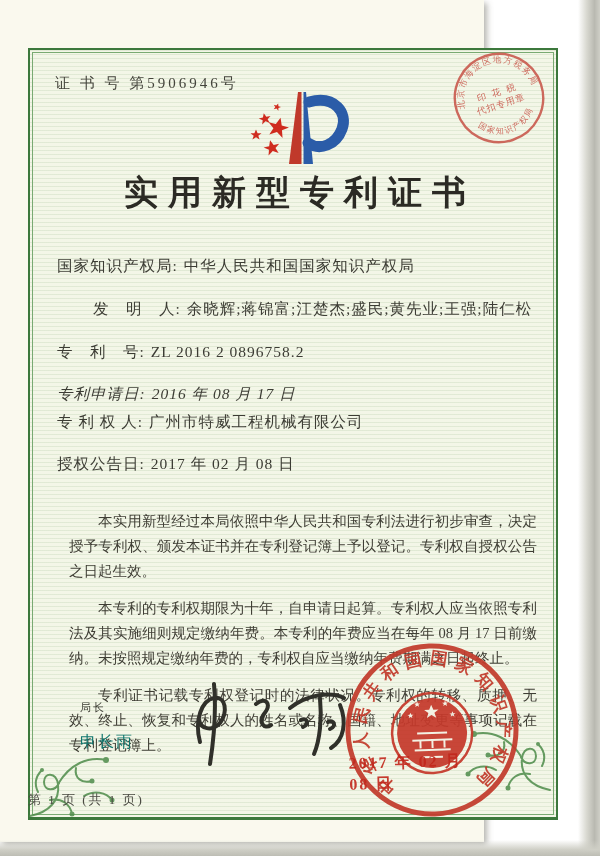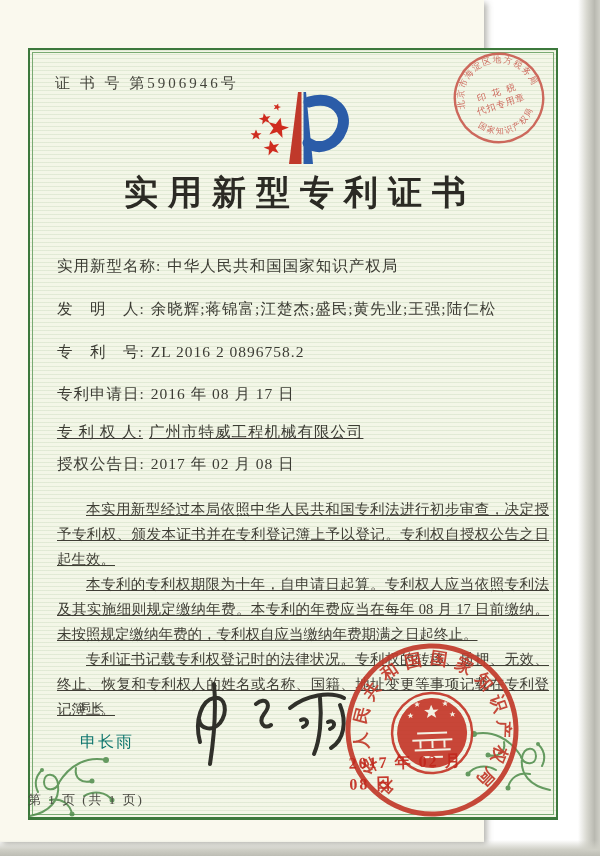--- a/index.html
+++ b/index.html
@@ -84,7 +84,7 @@
 
   <div class="fields">
     <div class="field-row r0">
-      <span class="lbl">实用新型名称:</span><span class="val">中华人民共和国国家知识产权局</span>
+      <span class="lbl">国家知识产权局:</span><span class="val">中华人民共和国国家知识产权局</span>
     </div>
     <div class="field-row r1">
       <span class="lbl">发　明　人:</span><span class="val">余晓辉;蒋锦富;江楚杰;盛民;黄先业;王强;陆仁松</span>

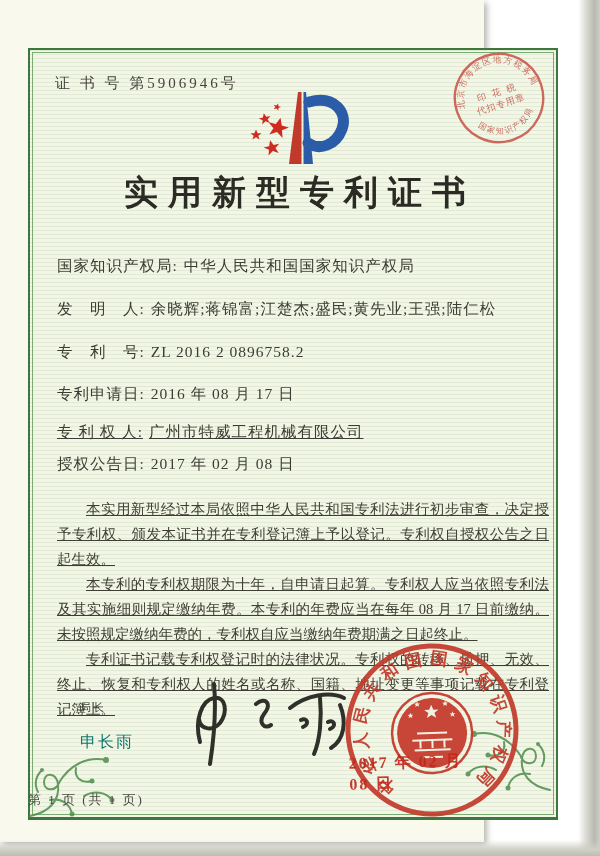--- a/index.html
+++ b/index.html
@@ -33,7 +33,7 @@
   .fields{position:absolute;left:57px;top:256px;width:495px;font-size:15.5px;color:#3c3c34;}
   .field-row{position:absolute;left:0;white-space:nowrap;letter-spacing:1px;}
   .field-row .val{margin-left:6px;}
-  .r0{top:0px;} .r1{top:43px;} .r2{top:86px;} .r3{top:128px;} .r4{top:166px;text-decoration:underline;} .r5{top:198px;}
+  .r0{top:0px;} .r1{top:43px;margin-left:36px;} .r2{top:86px;} .r3{top:128px;} .r4{top:166px;text-decoration:underline;} .r5{top:198px;}
   .body-text{position:absolute;left:57px;top:497px;width:492px;
     font-size:14.5px;line-height:25px;text-align:justify;color:#3f3e35;}
   .body-text p{margin:0;text-indent:2em;text-decoration:underline;}

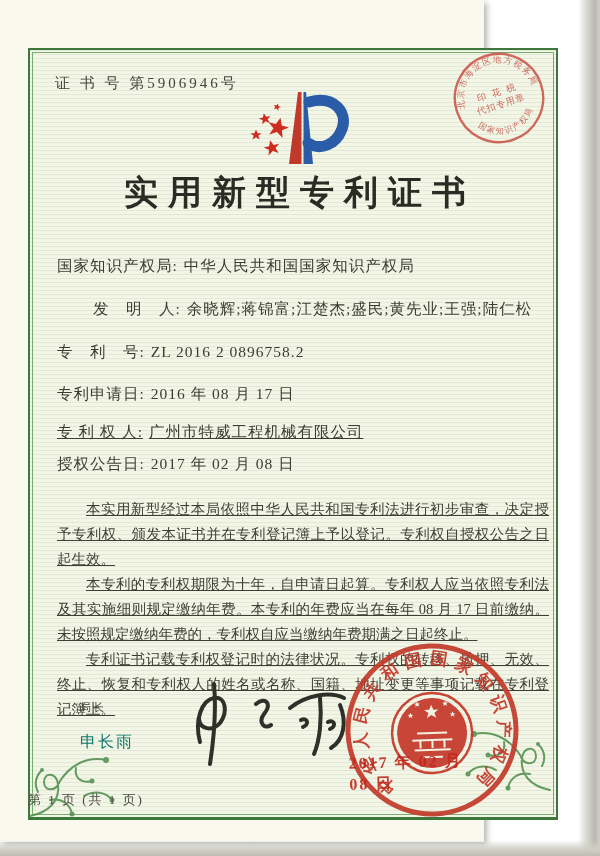--- a/index.html
+++ b/index.html
@@ -33,7 +33,7 @@
   .fields{position:absolute;left:57px;top:256px;width:495px;font-size:15.5px;color:#3c3c34;}
   .field-row{position:absolute;left:0;white-space:nowrap;letter-spacing:1px;}
   .field-row .val{margin-left:6px;}
-  .r0{top:0px;} .r1{top:43px;margin-left:36px;} .r2{top:86px;} .r3{top:128px;} .r4{top:166px;text-decoration:underline;} .r5{top:198px;}
+  .r0{top:0px;} .r1{top:43px;margin-left:36px;} .r2{top:86px;} .r3{top:128px;font-style:italic;} .r4{top:166px;text-decoration:underline;} .r5{top:198px;}
   .body-text{position:absolute;left:57px;top:497px;width:492px;
     font-size:14.5px;line-height:25px;text-align:justify;color:#3f3e35;}
   .body-text p{margin:0;text-indent:2em;text-decoration:underline;}

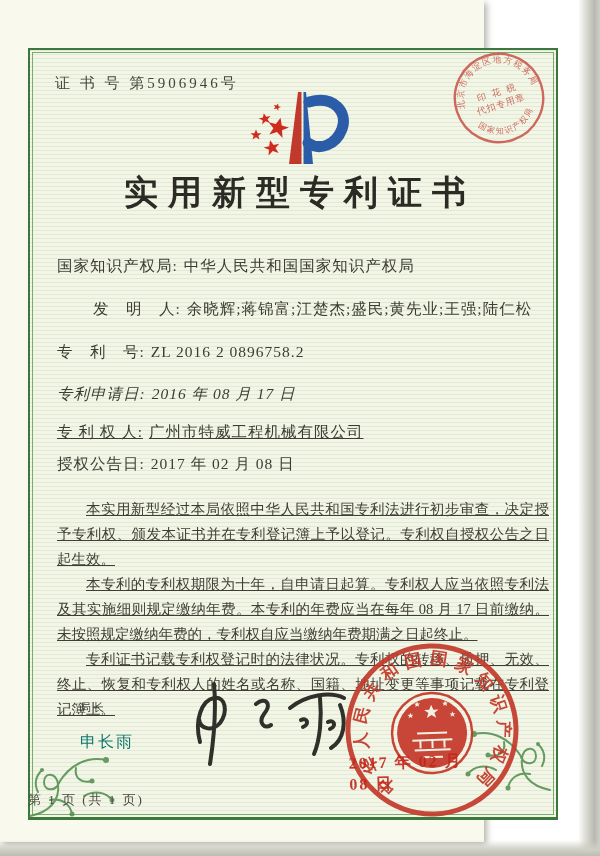--- a/index.html
+++ b/index.html
@@ -33,7 +33,7 @@
   .fields{position:absolute;left:57px;top:256px;width:495px;font-size:15.5px;color:#3c3c34;}
   .field-row{position:absolute;left:0;white-space:nowrap;letter-spacing:1px;}
   .field-row .val{margin-left:6px;}
-  .r0{top:0px;} .r1{top:43px;margin-left:36px;} .r2{top:86px;} .r3{top:128px;font-style:italic;} .r4{top:166px;text-decoration:underline;} .r5{top:198px;}
+  .r0{top:0px;} .r1{top:43px;margin-left:36px;} .r2{top:86px;} .r3{top:128px;font-style:italic;} .r4{top:156px;} .r5{top:198px;}
   .body-text{position:absolute;left:57px;top:497px;width:492px;
     font-size:14.5px;line-height:25px;text-align:justify;color:#3f3e35;}
   .body-text p{margin:0;text-indent:2em;text-decoration:underline;}

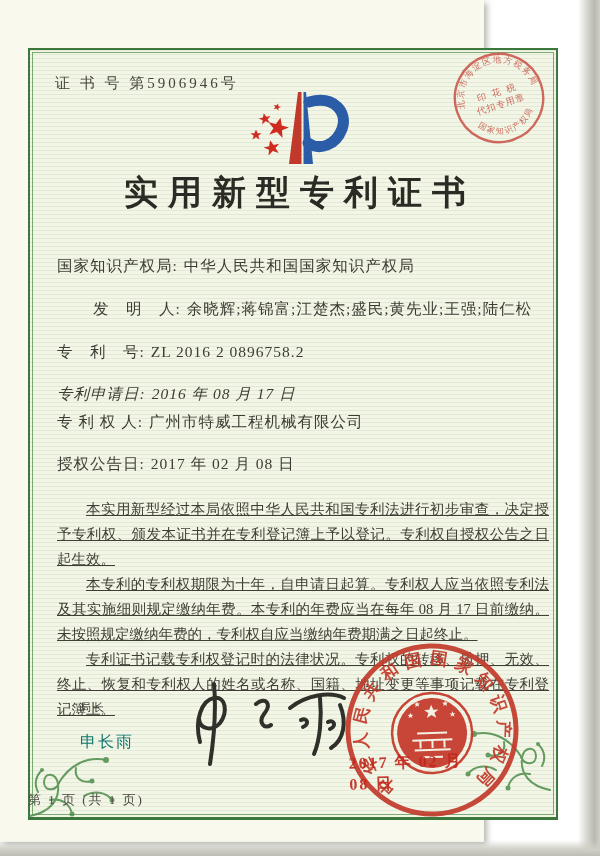--- a/index.html
+++ b/index.html
@@ -36,7 +36,7 @@
   .r0{top:0px;} .r1{top:43px;margin-left:36px;} .r2{top:86px;} .r3{top:128px;font-style:italic;} .r4{top:156px;} .r5{top:198px;}
   .body-text{position:absolute;left:57px;top:497px;width:492px;
     font-size:14.5px;line-height:25px;text-align:justify;color:#3f3e35;}
-  .body-text p{margin:0;text-indent:2em;text-decoration:underline;}
+  .body-text p{margin:12px;text-indent:2em;}
   .sign-title{position:absolute;left:80px;top:700px;font-size:11px;letter-spacing:2px;color:#3a3a32;font-family:Liberation Serif, serif;}
   .sign-name{position:absolute;left:80px;top:732px;font-size:16px;letter-spacing:2px;color:#0f766e;}
   .signature{position:absolute;left:168px;top:678px;width:195px;height:95px;}

